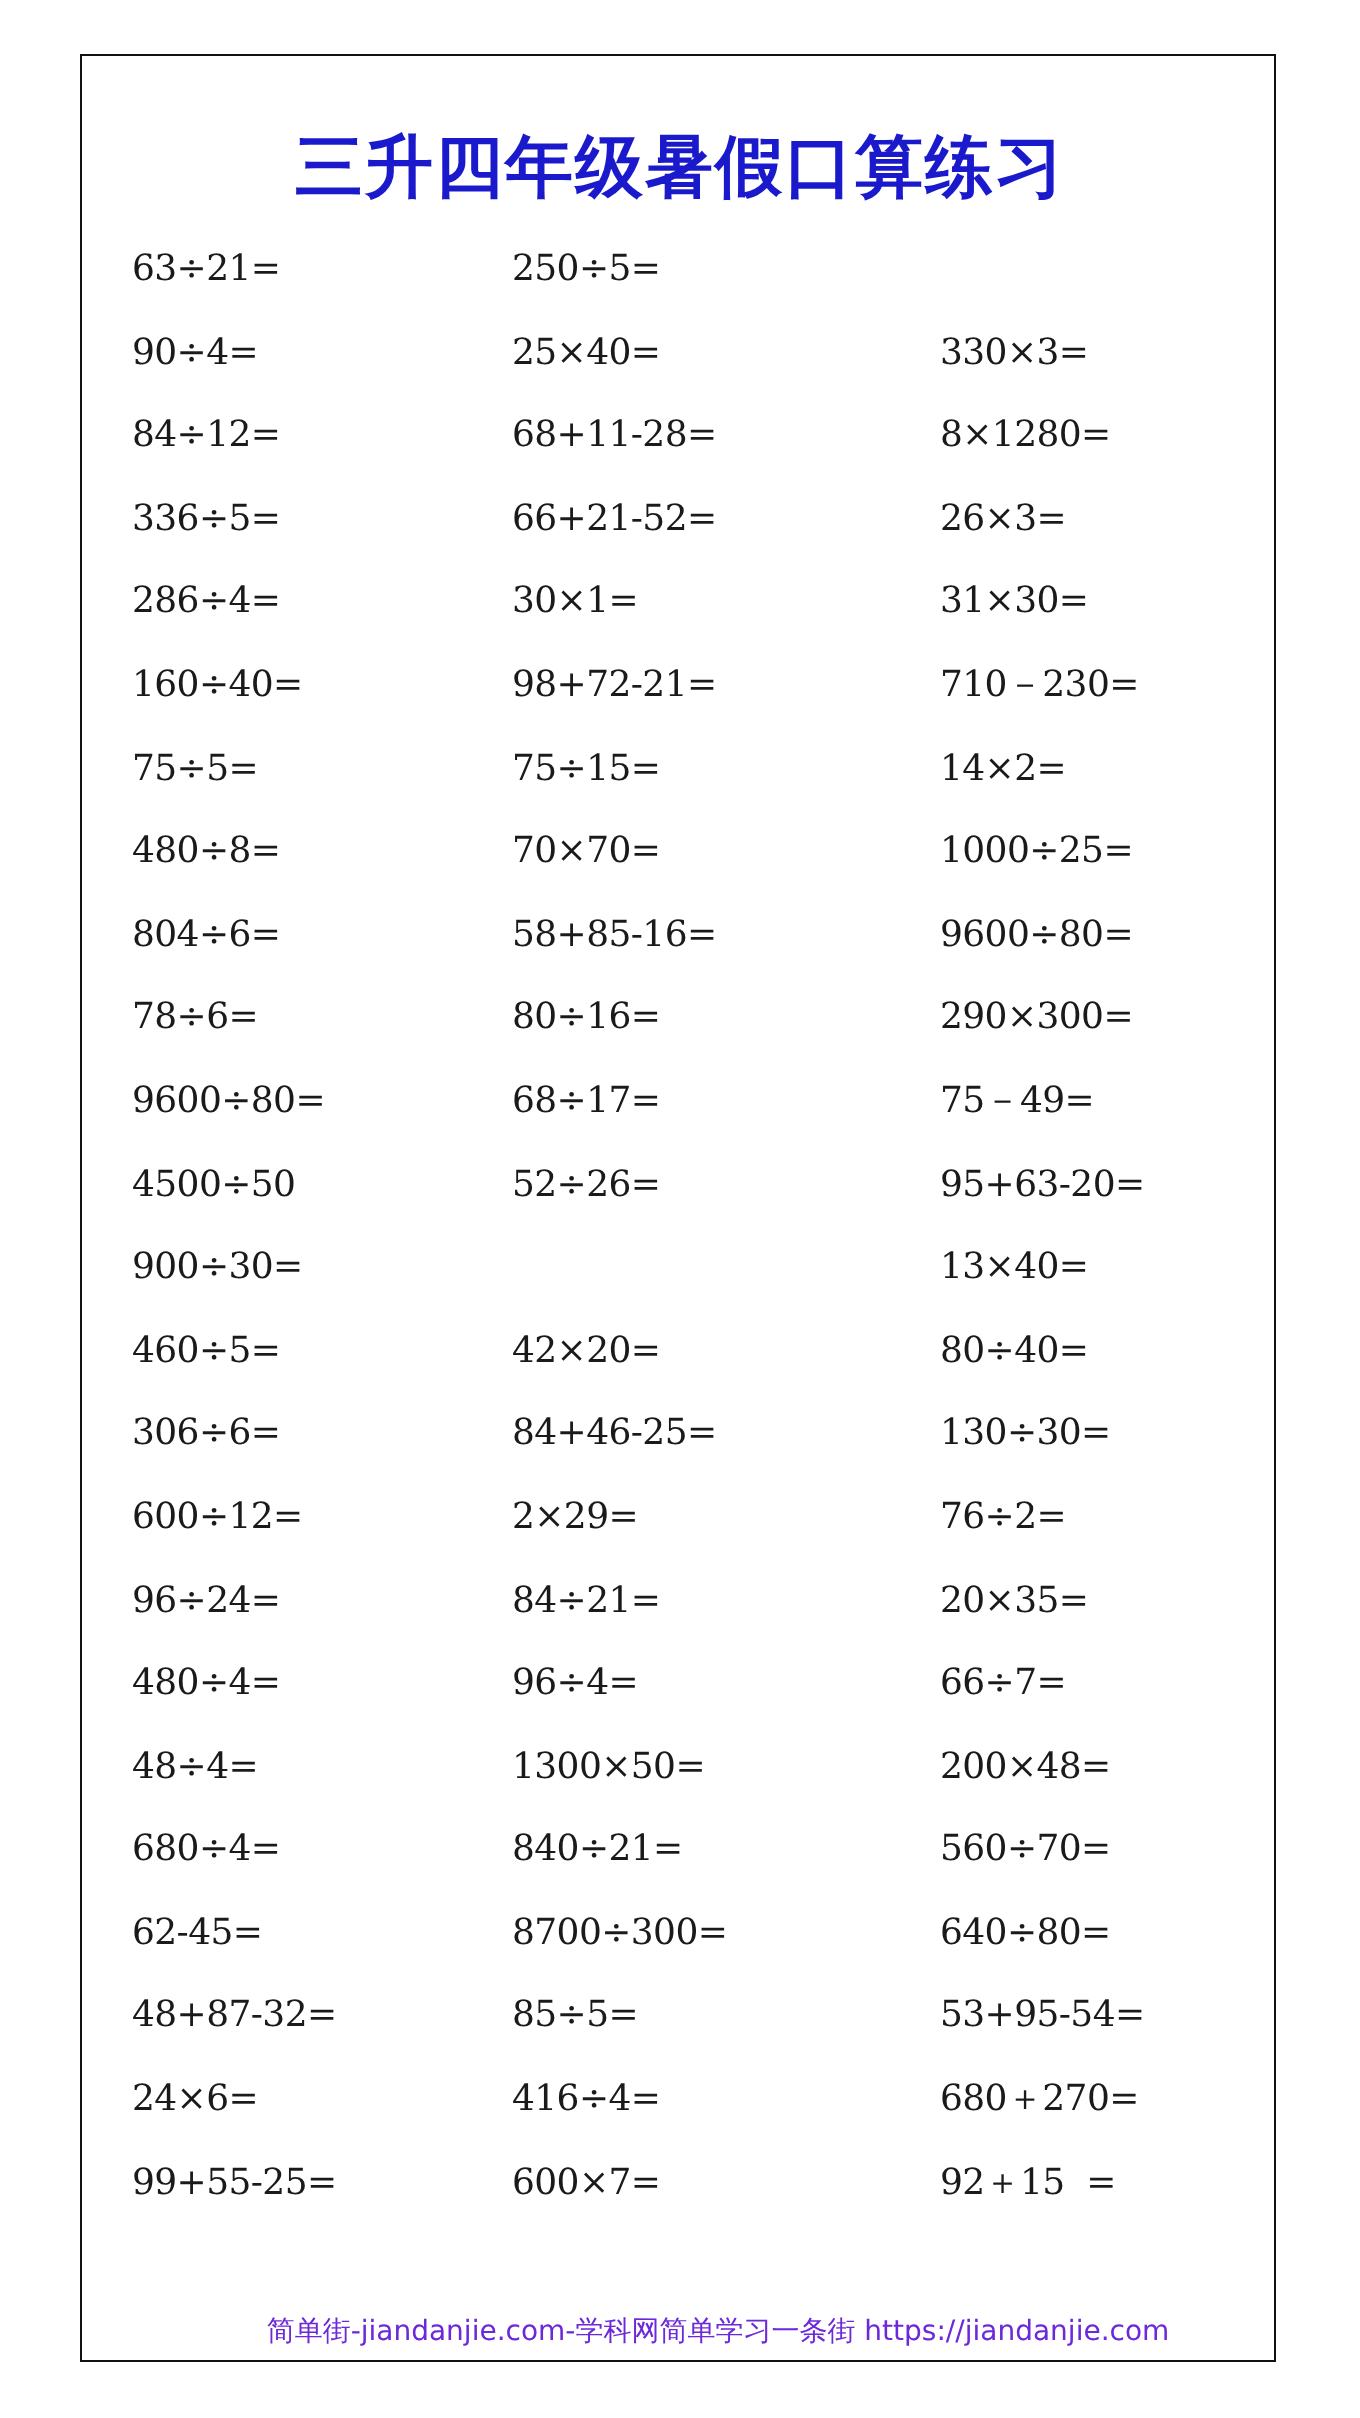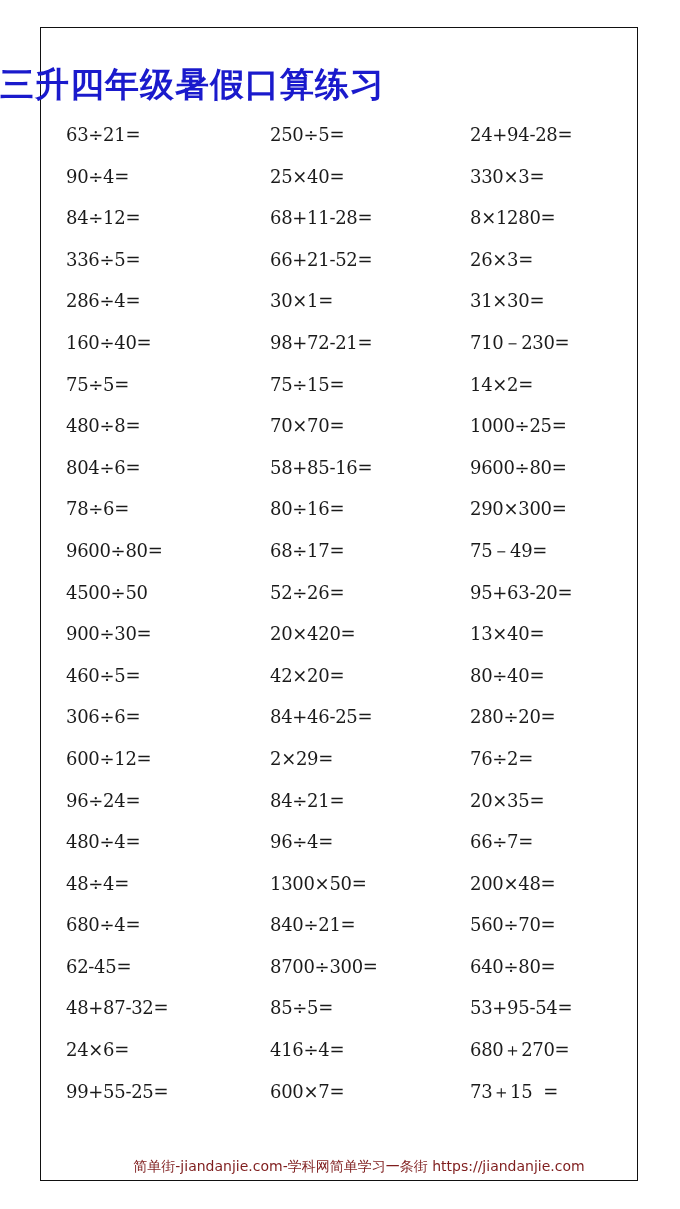--- a/index.html
+++ b/index.html
@@ -28,6 +28,7 @@
       left: 0;
       right: 0;
       top: 60px;
+      text-align: center;
       font-family: "DejaVu Sans", "Liberation Sans", sans-serif;
       font-weight: bold;
       font-size: 34px;

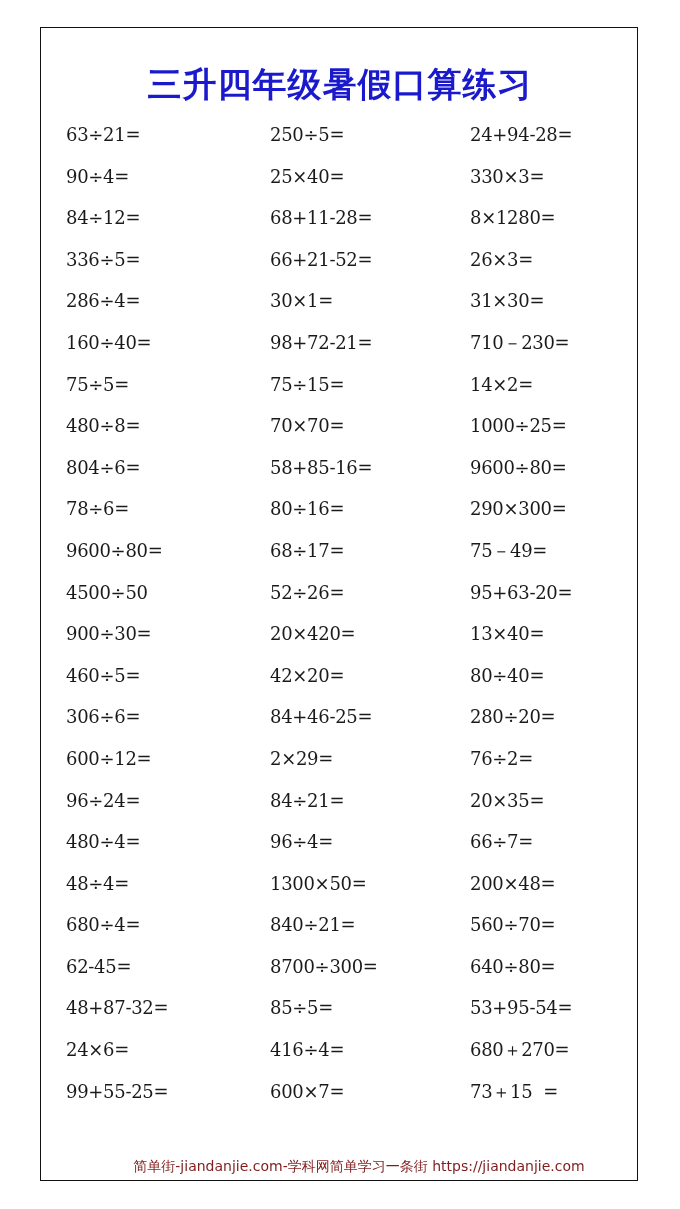--- a/index.html
+++ b/index.html
@@ -58,7 +58,7 @@
       letter-spacing: -0.3px;
     }
     .cell.c0 { left: 4px; }
-    .cell.c1 { left: 208px; }
+    .cell.c1 { left: 194px; }
     .cell.c2 { left: 408px; }
     .footer {
       position: absolute;

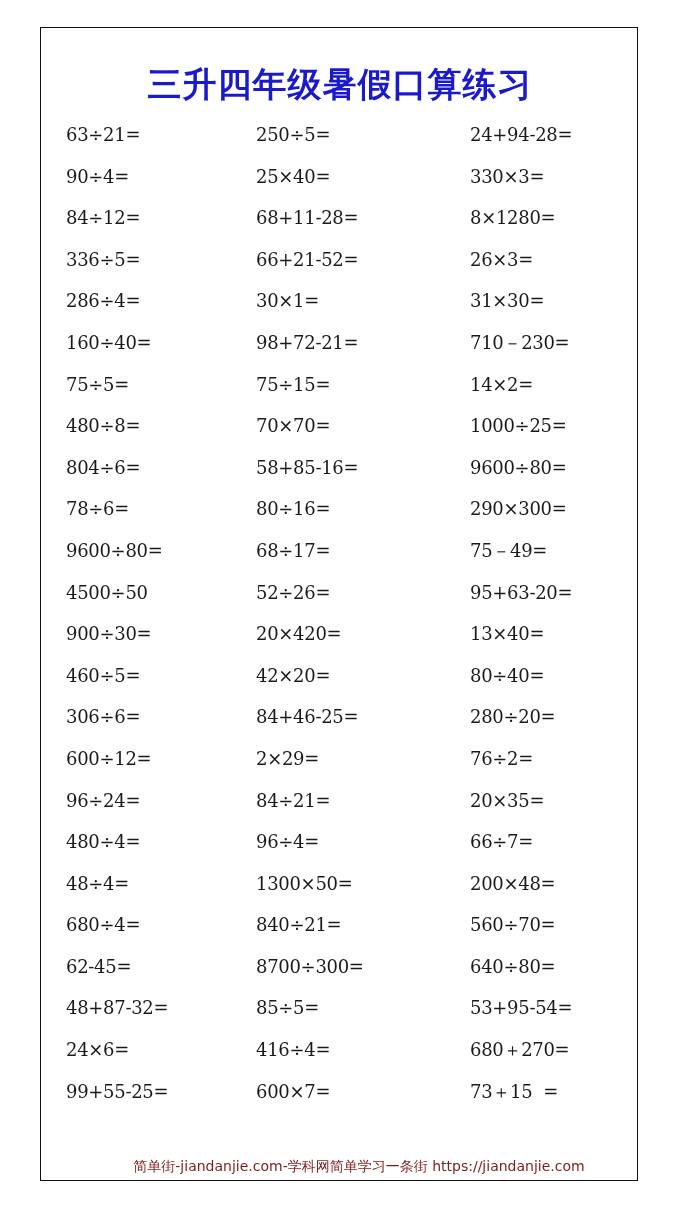--- a/index.html
+++ b/index.html
@@ -84,7 +84,6 @@
     <div class="row">
       <div class="cell c0">63÷21=</div>
       <div class="cell c1">250÷5=</div>
-      <div class="cell c2">24+94-28=</div>
     </div>
     <div class="row">
       <div class="cell c0">90÷4=</div>

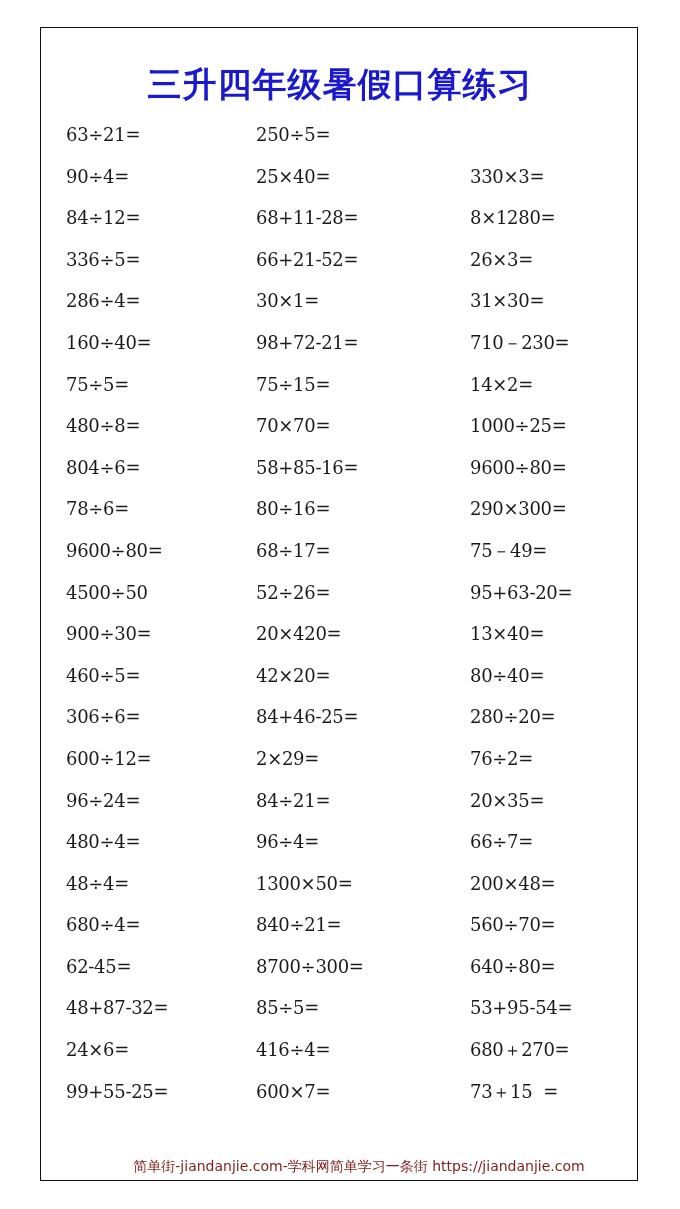--- a/index.html
+++ b/index.html
@@ -142,7 +142,6 @@
     </div>
     <div class="row">
       <div class="cell c0">900÷30=</div>
-      <div class="cell c1">20×420=</div>
       <div class="cell c2">13×40=</div>
     </div>
     <div class="row">

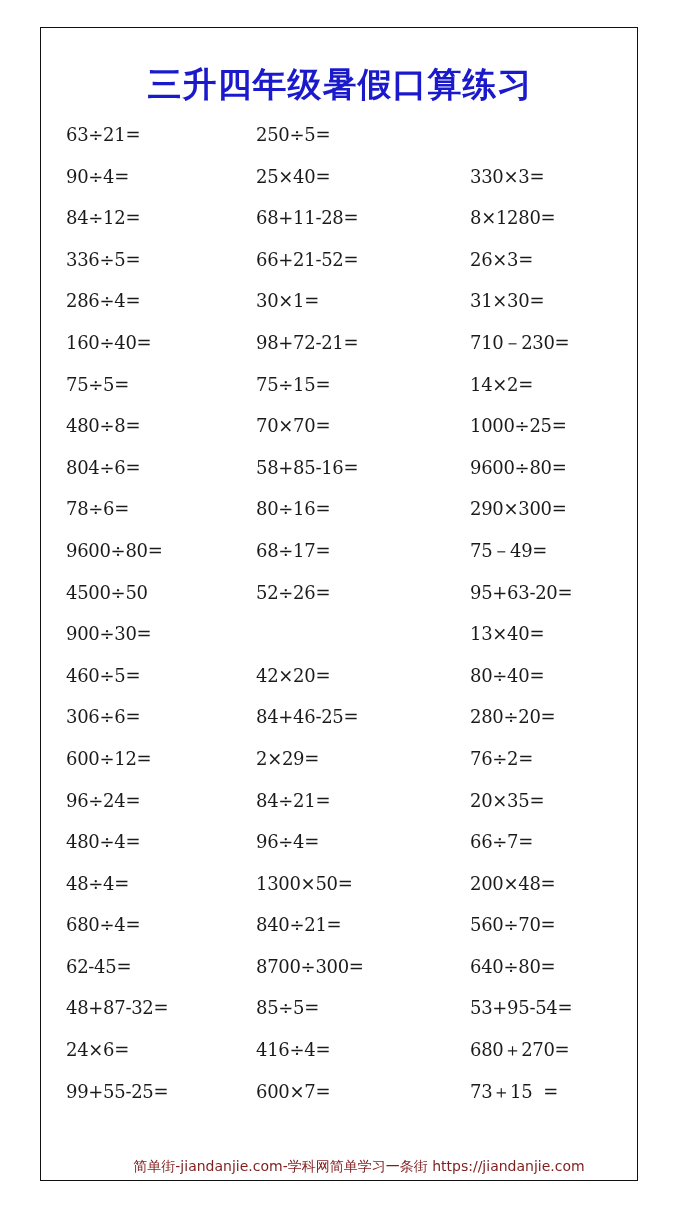--- a/index.html
+++ b/index.html
@@ -152,7 +152,7 @@
     <div class="row">
       <div class="cell c0">306÷6=</div>
       <div class="cell c1">84+46-25=</div>
-      <div class="cell c2">280÷20=</div>
+      <div class="cell c2">130÷30=</div>
     </div>
     <div class="row">
       <div class="cell c0">600÷12=</div>

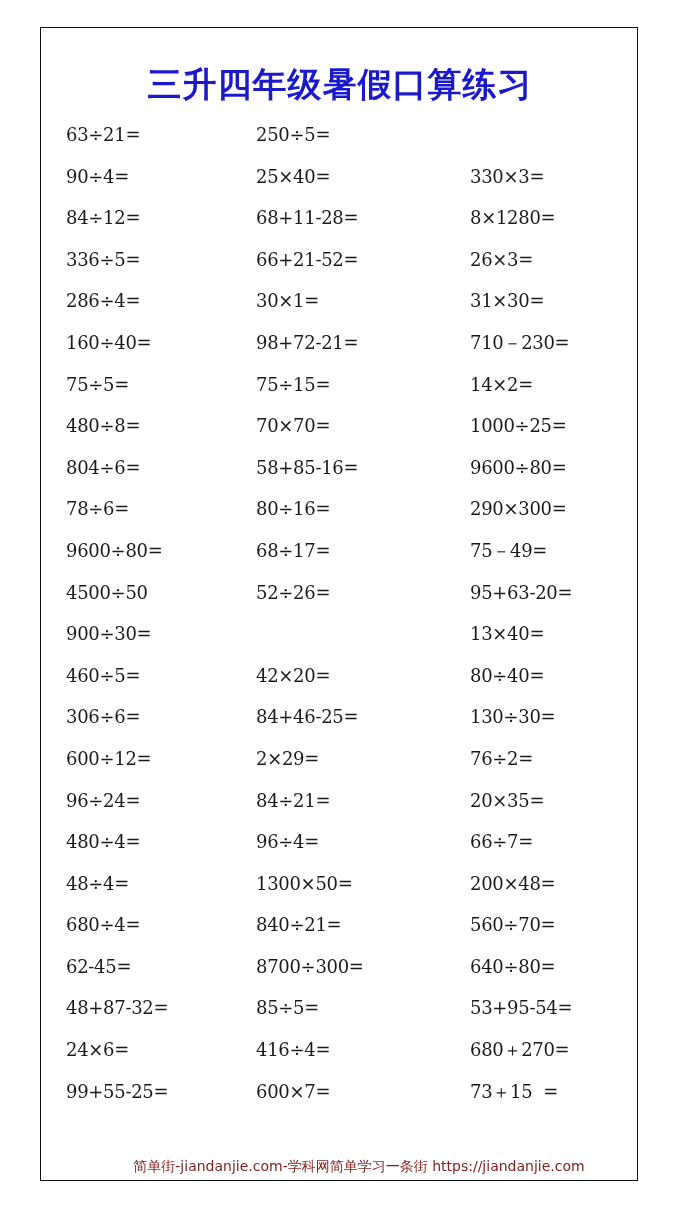--- a/index.html
+++ b/index.html
@@ -197,7 +197,7 @@
     <div class="row">
       <div class="cell c0">99+55-25=</div>
       <div class="cell c1">600×7=</div>
-      <div class="cell c2">73＋15  =</div>
+      <div class="cell c2">92＋15  =</div>
     </div>
   </div>
 

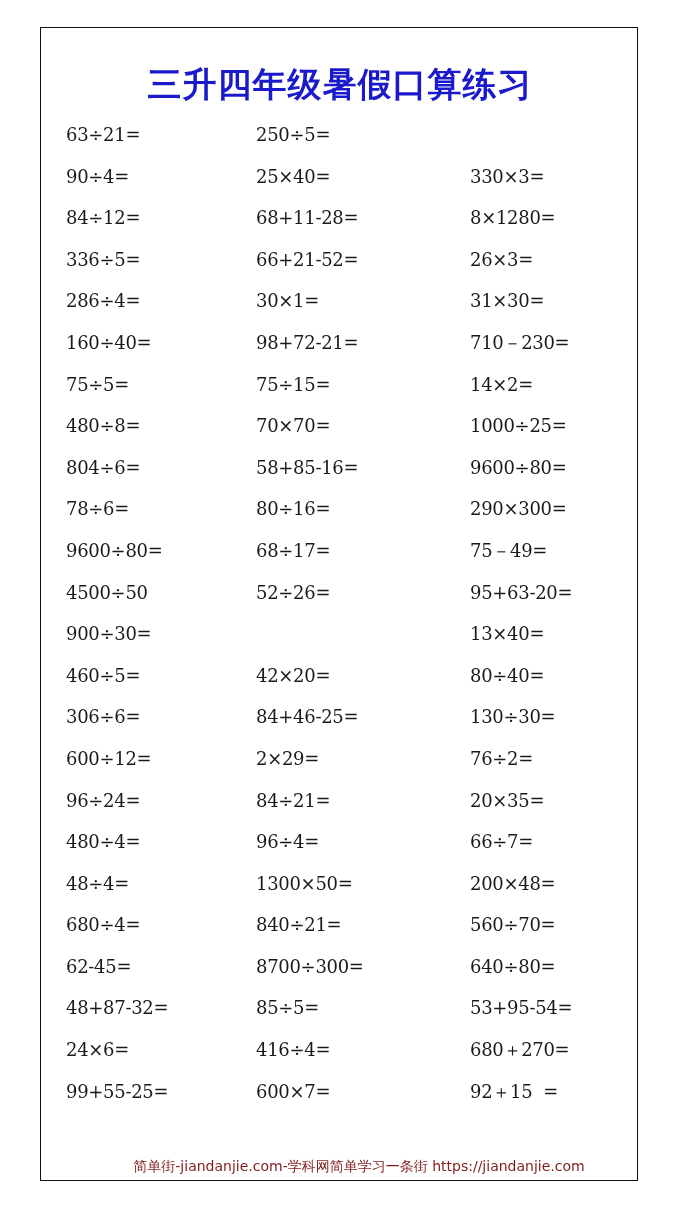--- a/index.html
+++ b/index.html
@@ -68,7 +68,7 @@
       text-align: center;
       font-family: "DejaVu Sans", "Liberation Sans", sans-serif;
       font-size: 14px;
-      color: #7f1d1d;
+      color: #6d28d9;
       line-height: 20px;
       padding-left: 38px;
     }

